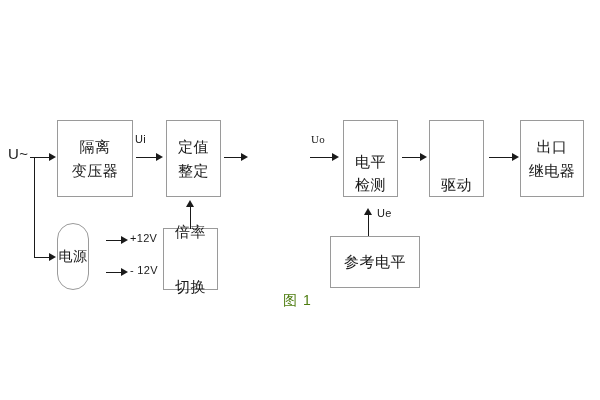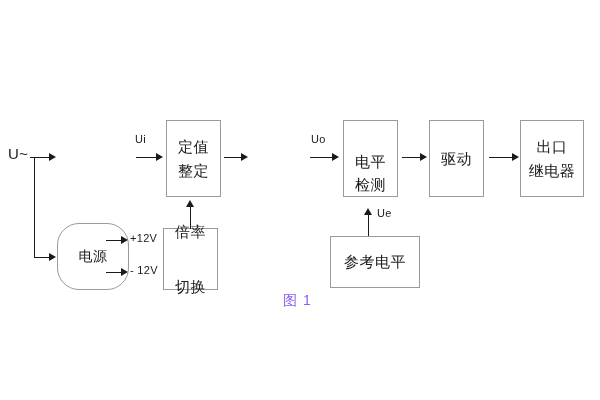--- a/index.html
+++ b/index.html
@@ -88,6 +88,10 @@
   <div class="hline" style="left:34px; top:257px; width:16px;"></div>
   <div class="arrow-r" style="left:49px; top:253px;"></div>
 
+  <div class="box" style="left:57px; top:120px; width:76px; height:77px;">
+    <span class="ln">隔离</span>
+    <span class="ln">变压器</span>
+  </div>
 
   <div class="box" style="left:166px; top:120px; width:55px; height:77px;">
     <span class="ln">定值</span>

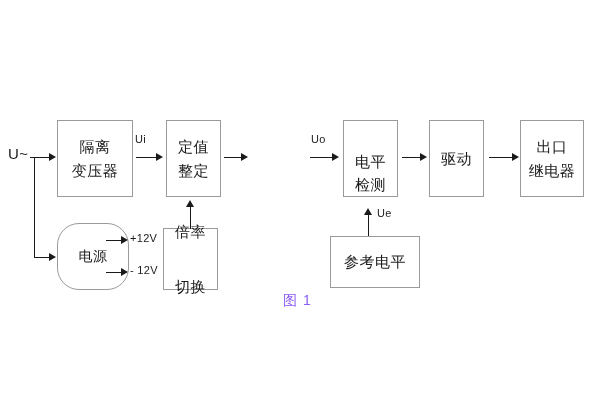--- a/index.html
+++ b/index.html
@@ -133,7 +133,7 @@
   <div class="hline" style="left:224px; top:157px; width:18px;"></div>
   <div class="arrow-r" style="left:241px; top:153px;"></div>
 
-  <div class="sig" style="left:311px; top:133px;">Uo</div>
+  <div class="sig" style="left:311px; top:133px;font-family:Liberation Serif, serif;">Uo</div>
   <div class="hline" style="left:310px; top:157px; width:23px;"></div>
   <div class="arrow-r" style="left:332px; top:153px;"></div>
 

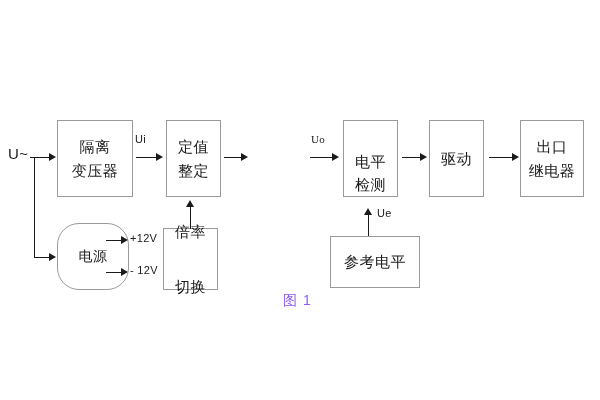--- a/index.html
+++ b/index.html
@@ -104,7 +104,7 @@
     <span class="ln">检测</span>
   </div>
 
-  <div class="box" style="left:429px; top:120px; width:55px; height:77px;">
+  <div class="box" style="left:429px; top:120px; width:55px; height:77px;justify-content:flex-end;">
     <span class="ln">驱动</span>
   </div>
 

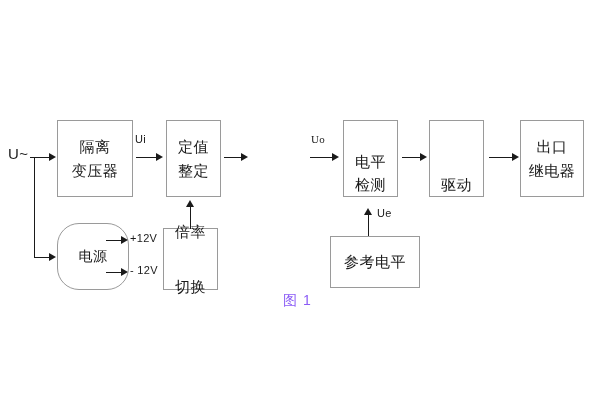--- a/index.html
+++ b/index.html
@@ -113,7 +113,7 @@
     <span class="ln">继电器</span>
   </div>
 
-  <div class="box" style="left:57px; top:223px; width:72px; height:67px; font-size:14px;border-radius:22px;">
+  <div class="box" style="left:57px; top:223px; width:32px; height:67px; font-size:14px;border-radius:22px;">
     <span class="ln">电源</span>
   </div>
 

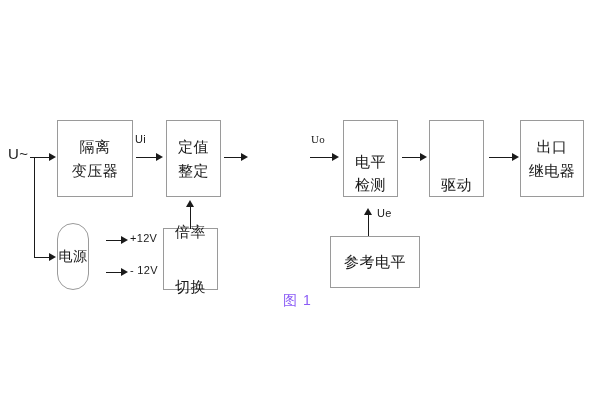--- a/index.html
+++ b/index.html
@@ -67,7 +67,7 @@
   .caption {
     position: absolute;
     font-size: 14px;
-    color: #8b5cf6;
+    color: #4d7c0f;
     white-space: nowrap;
     letter-spacing: 1px;
   }

